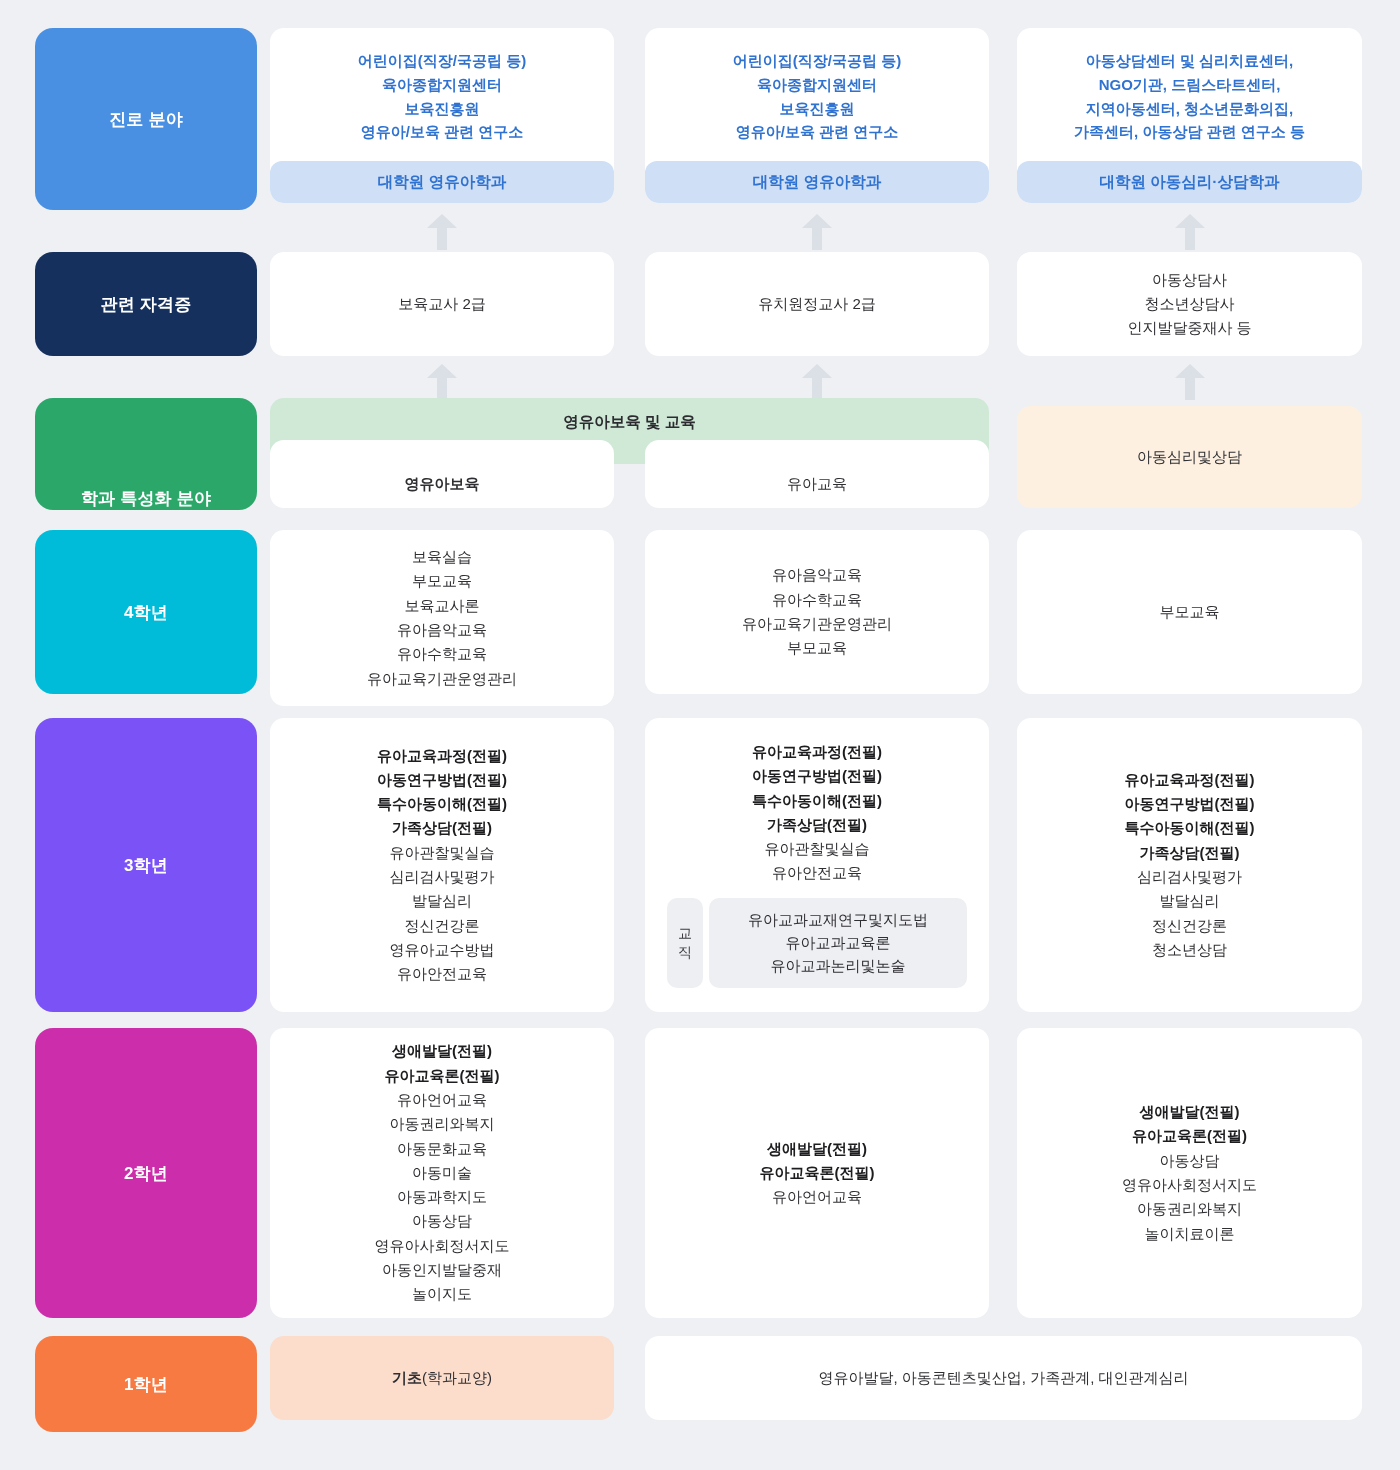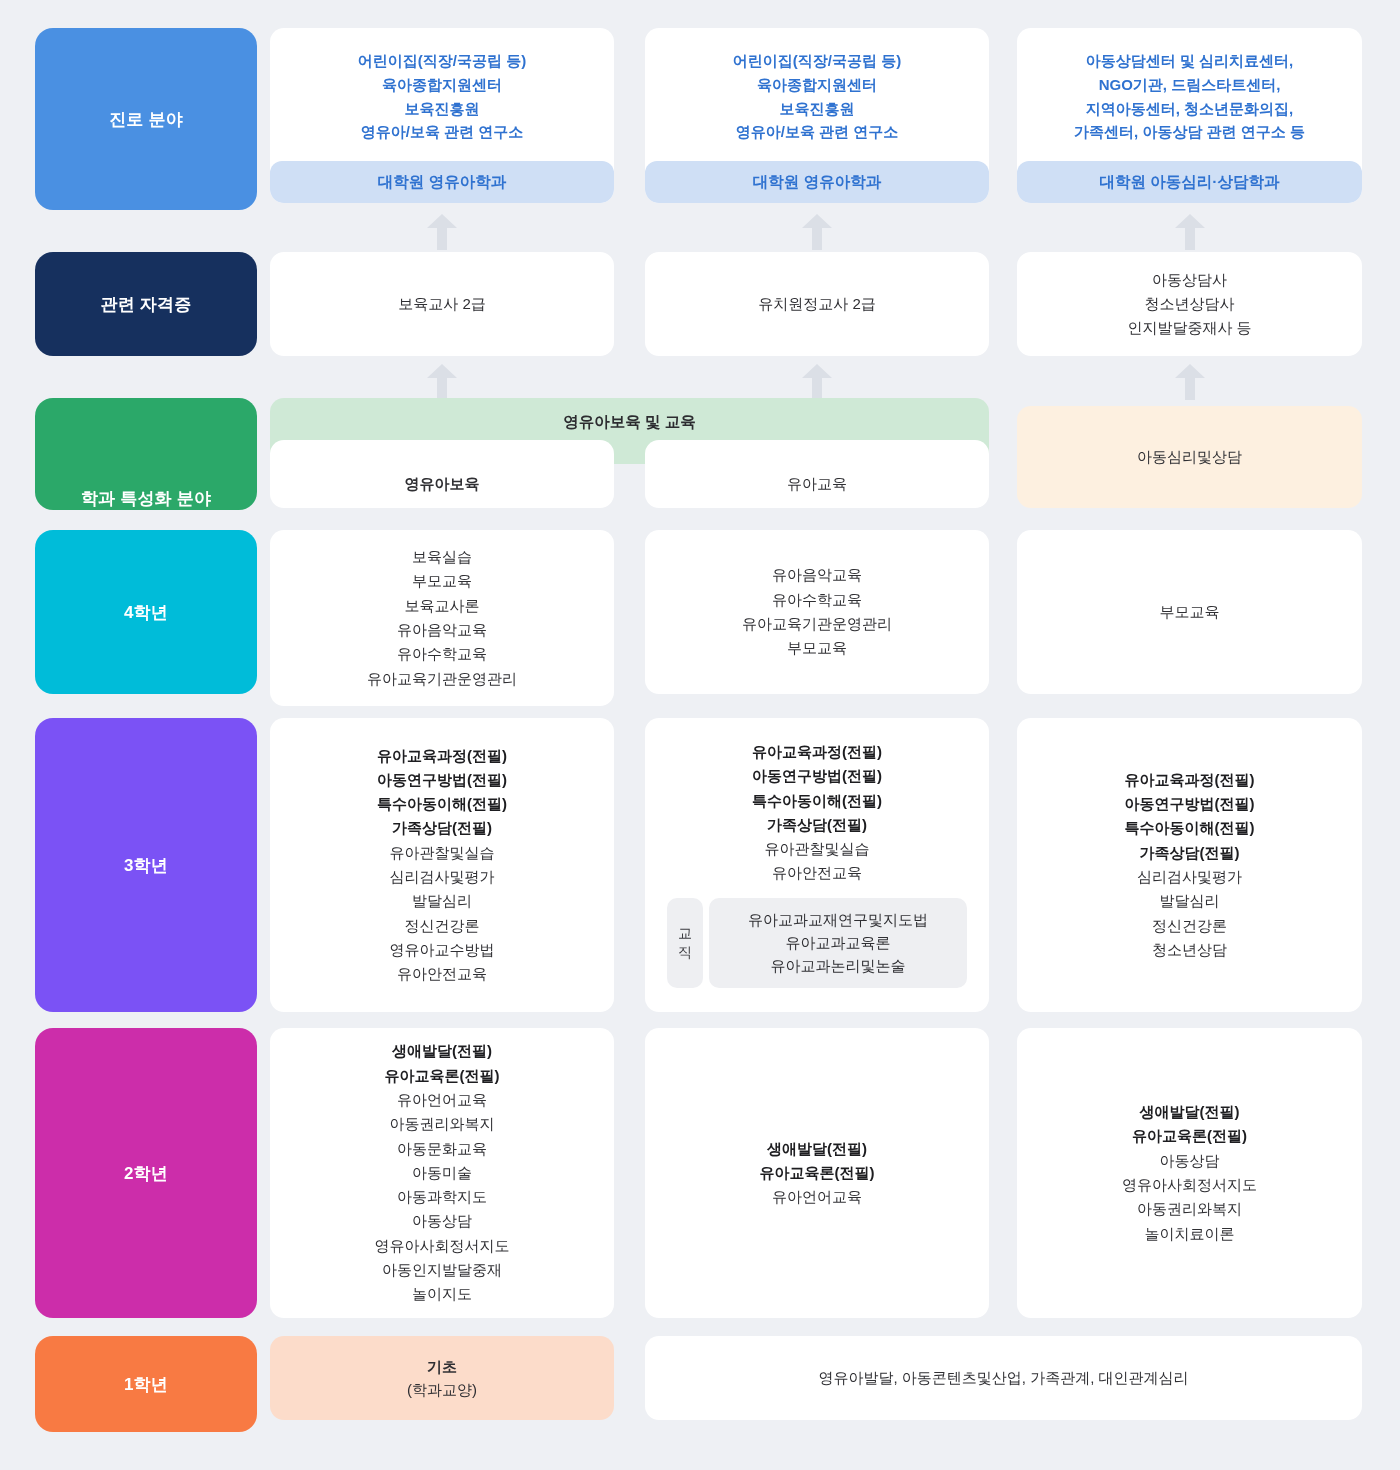--- a/index.html
+++ b/index.html
@@ -118,7 +118,7 @@
   
   .basic-card {
     background: #fcdcca; border-radius: 14px; height: 84px;
-    display: flex; flex-direction: column;
+    display: flex; 
     align-items: center; justify-content: center;
     font-size: 15px; color: #2f2f33; line-height: 1.55;
   }

